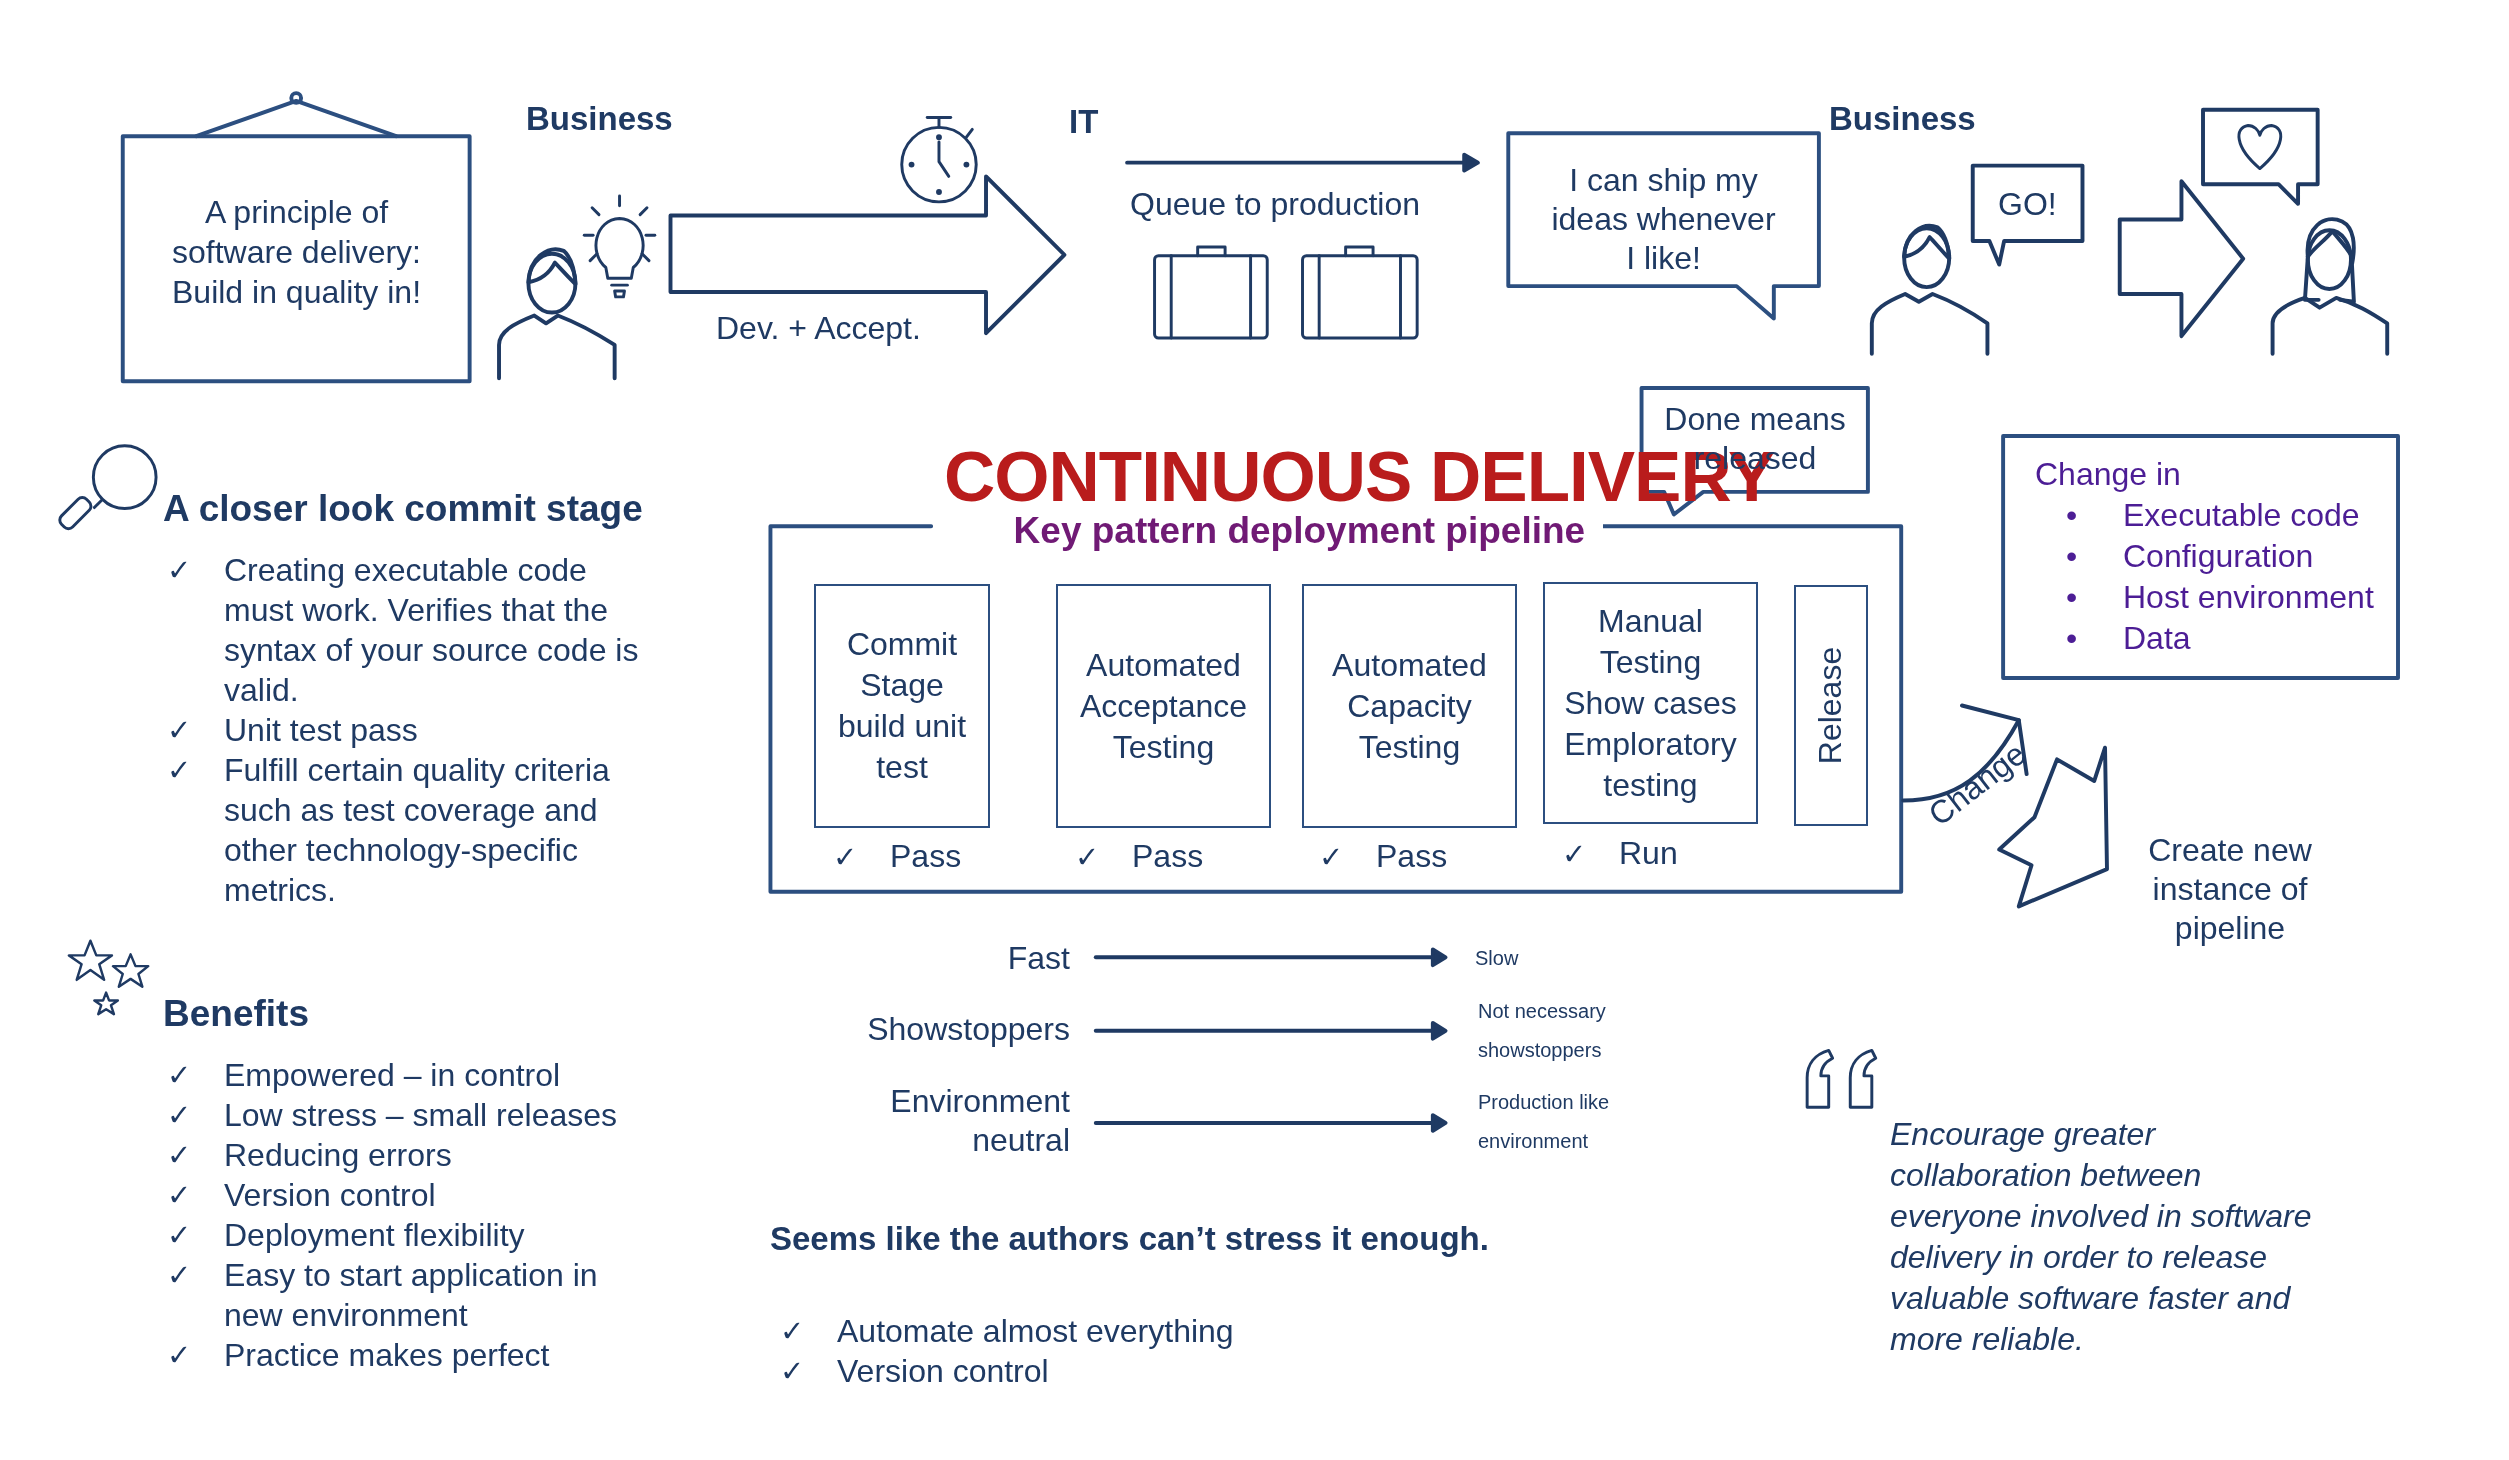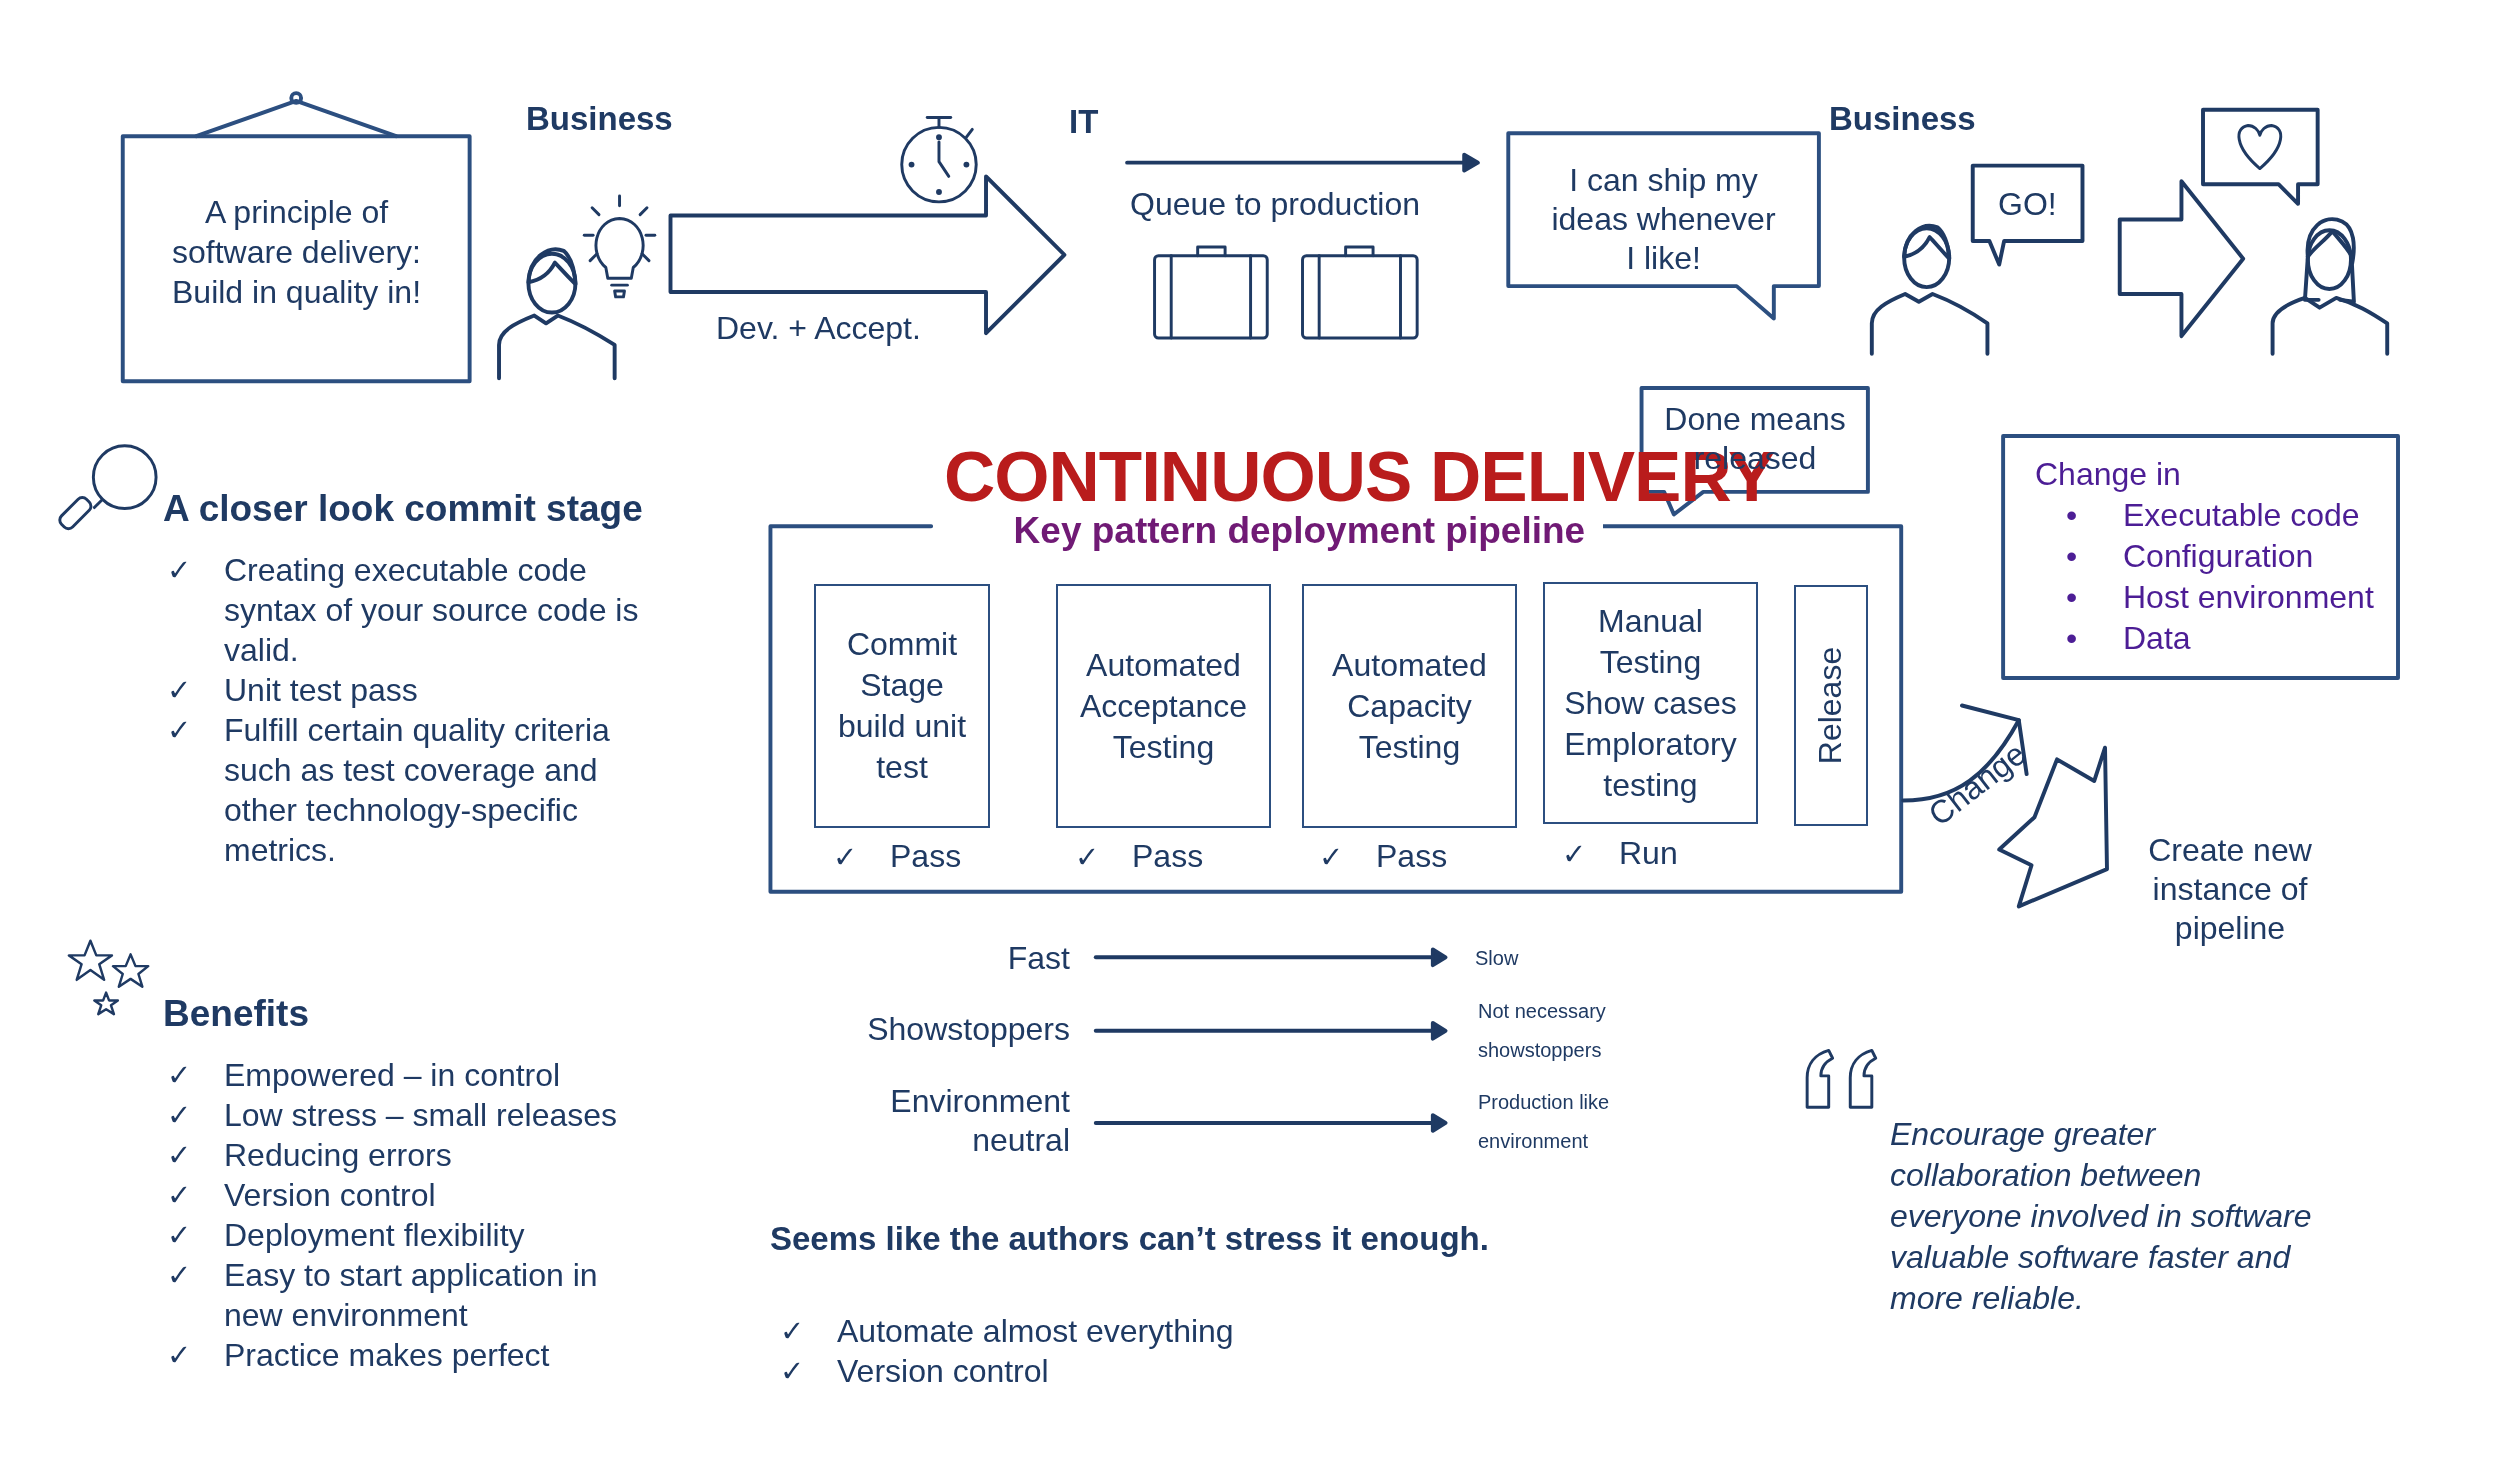--- a/index.html
+++ b/index.html
@@ -181,6 +181,7 @@
   <li>
       <span class="ck">✓</span>
     <div>Creating executable code</div>
+    <div>must work. Verifies that the</div>
     <div>syntax of your source code is</div>
     <div>valid.</div>
   </li>

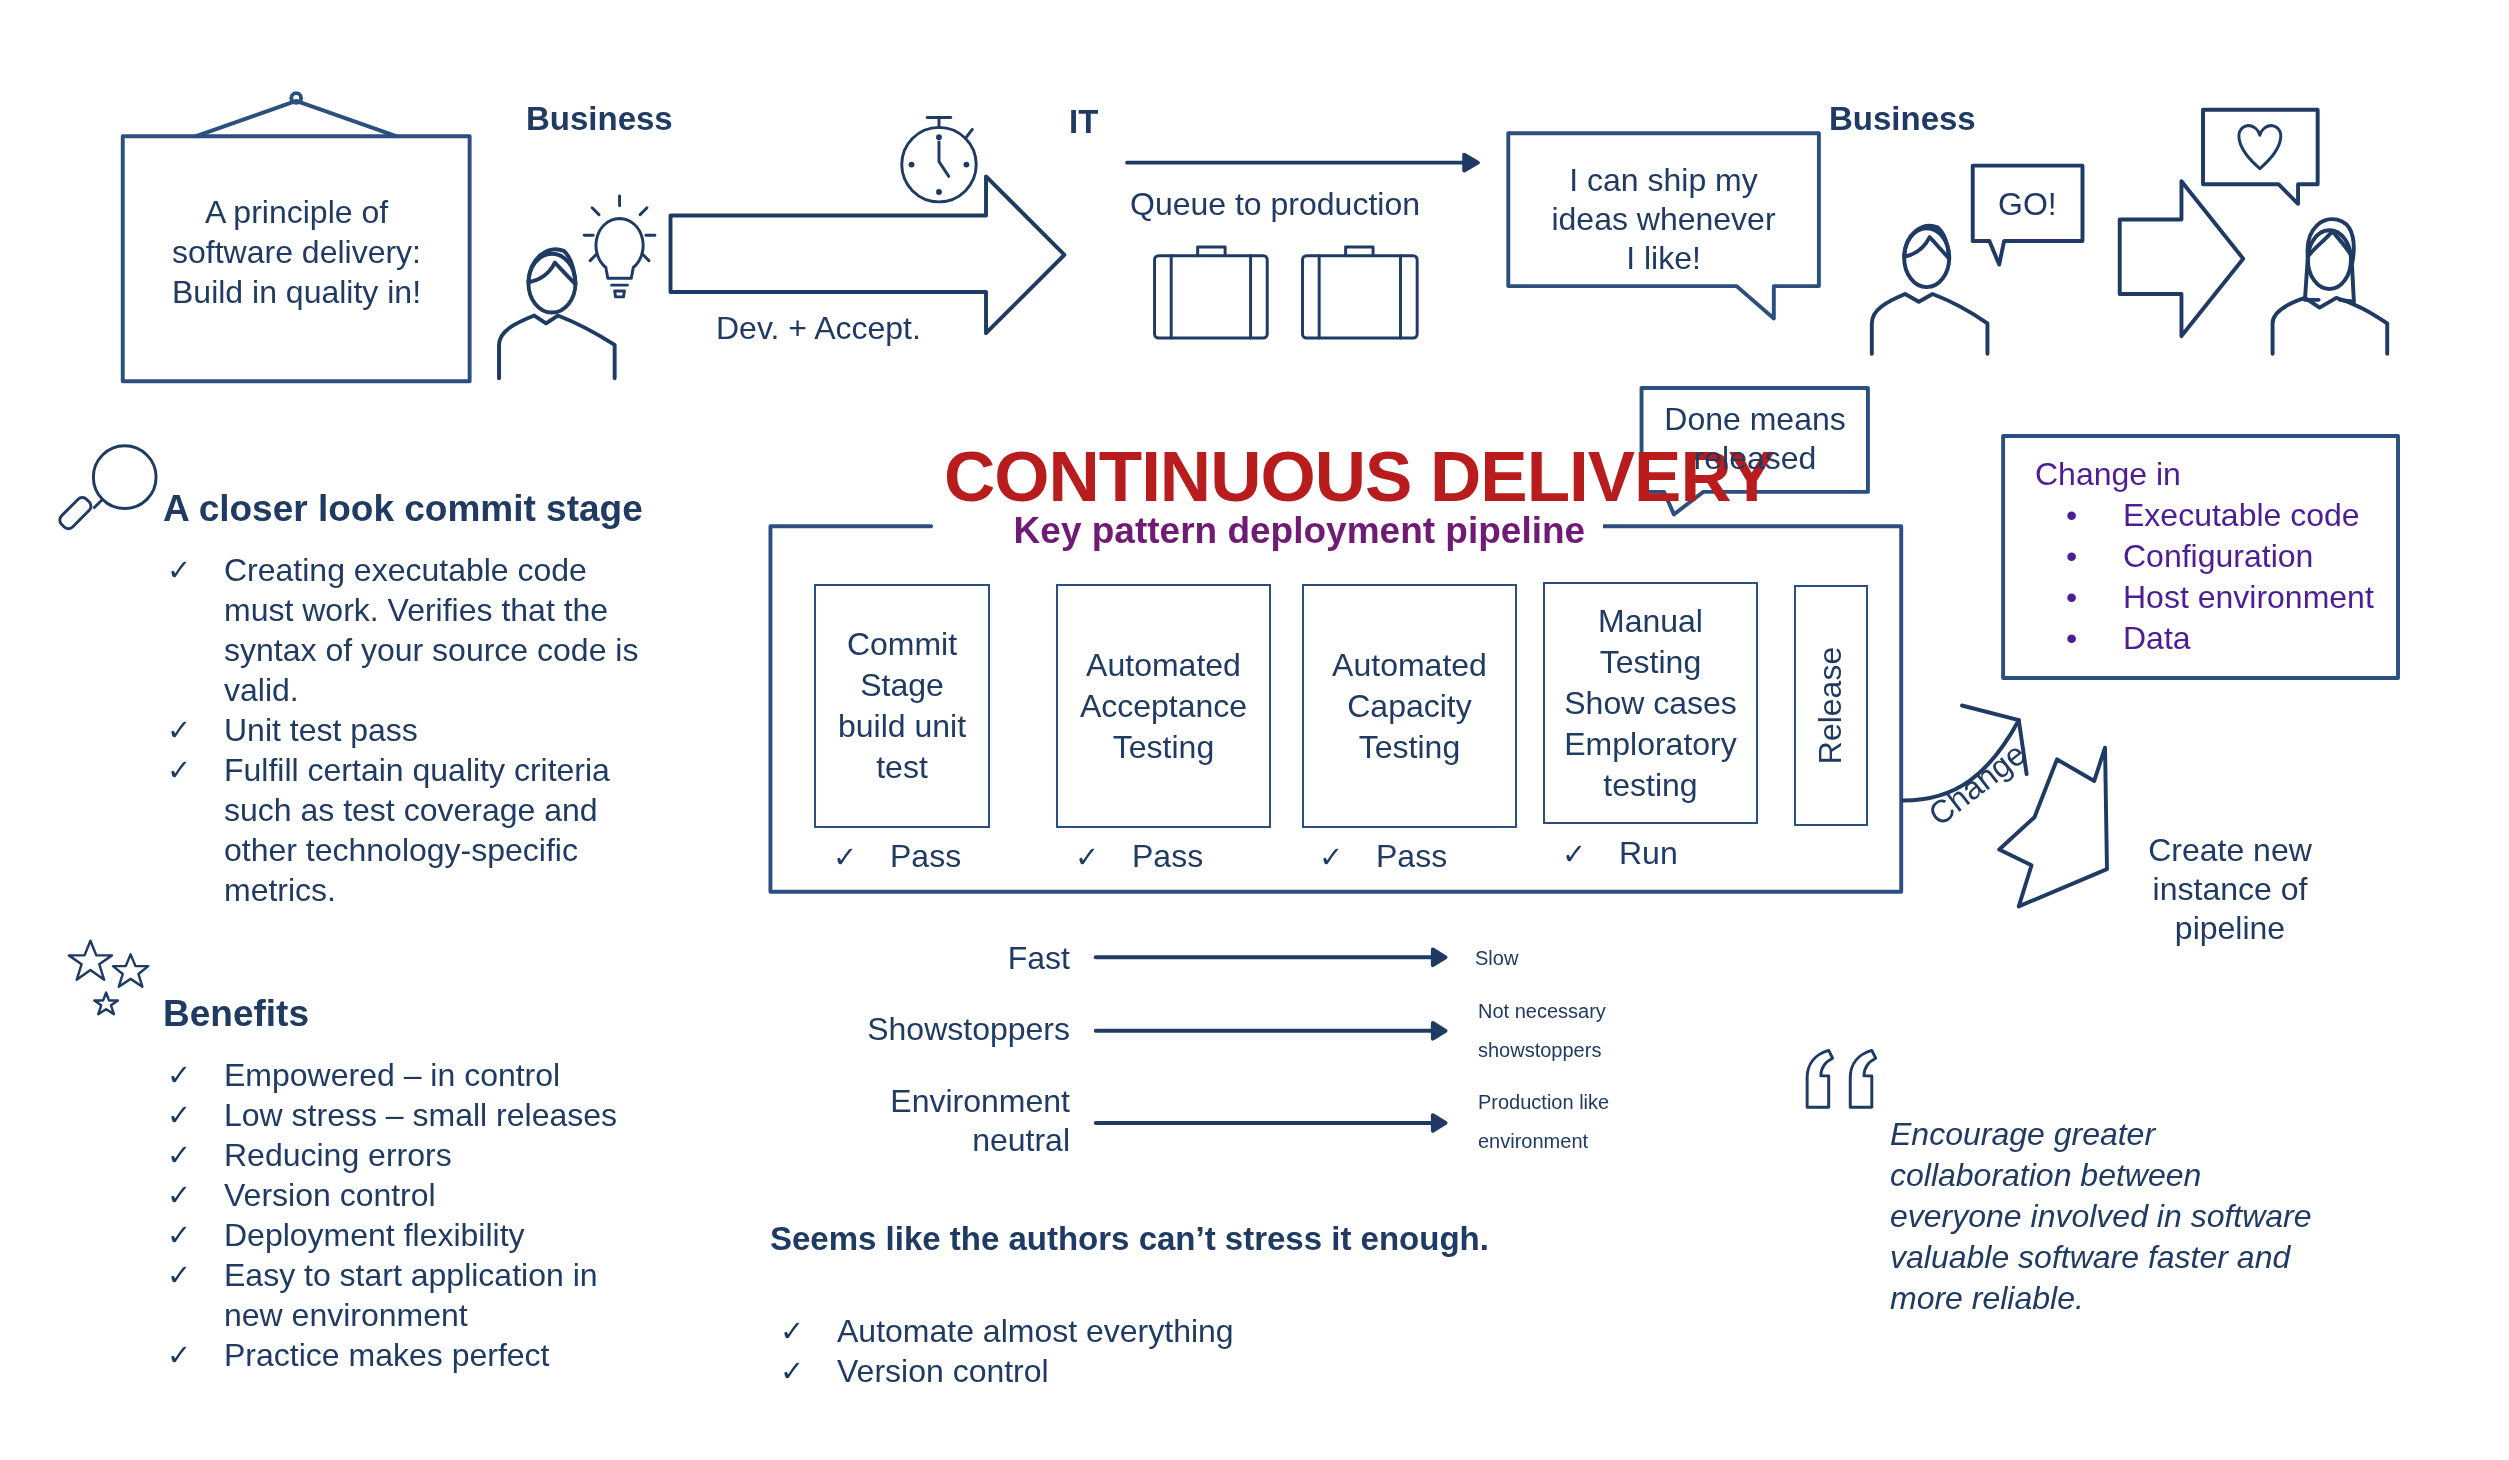--- a/index.html
+++ b/index.html
@@ -333,6 +333,7 @@
   <div>Encourage greater</div>
   <div>collaboration between</div>
   <div>everyone involved in software</div>
+  <div>delivery in order to release</div>
   <div>valuable software faster and</div>
   <div>more reliable.</div>
 </div>

